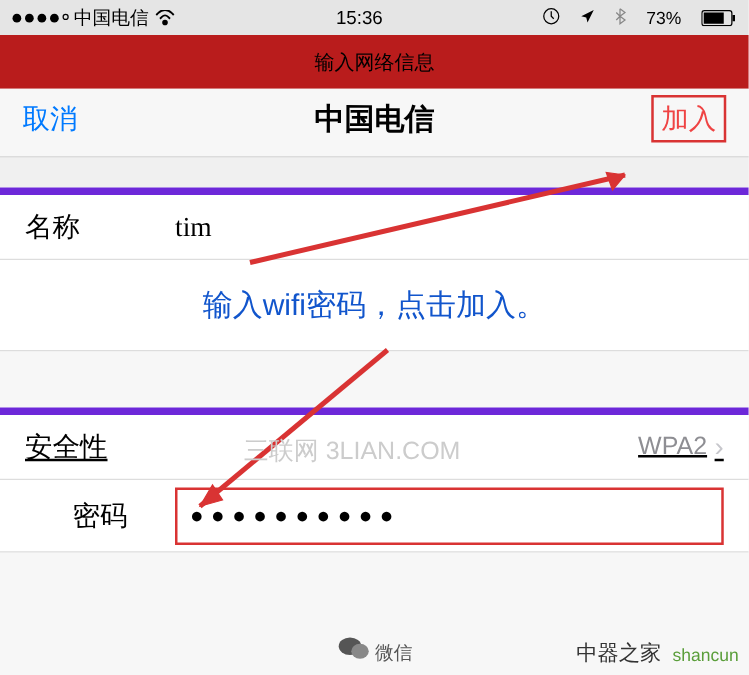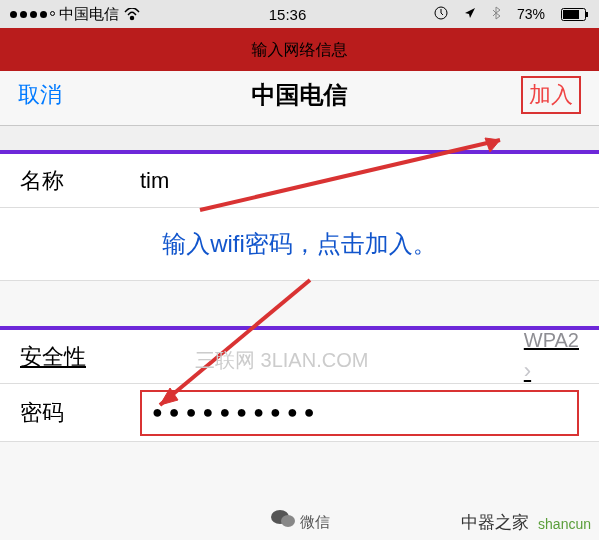--- a/index.html
+++ b/index.html
@@ -71,7 +71,7 @@
       height: 58px;
       padding: 0 20px;
       background: #fff;
-      border-top: 4px solid #6d28d9;
+      border-top: 6px solid #6d28d9;
       border-bottom: 1px solid #ddd;
       position: relative;
     }

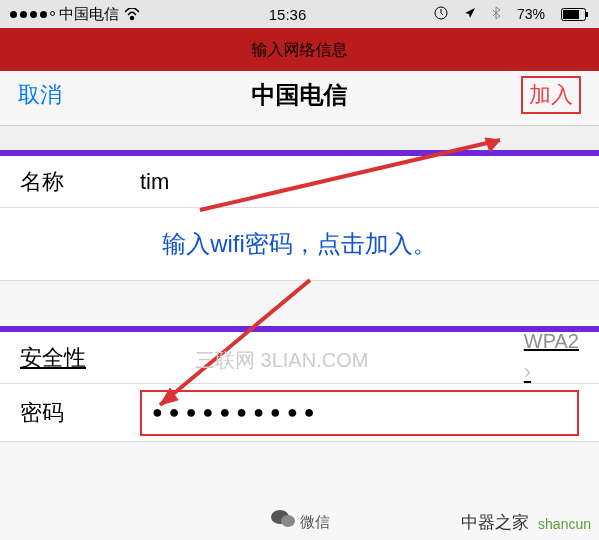--- a/index.html
+++ b/index.html
@@ -85,6 +85,7 @@
       flex: 1;
       font-size: 22px;
       color: #000;
+      font-family: Liberation Serif, serif;
     }
     .row-right {
       font-size: 20px;

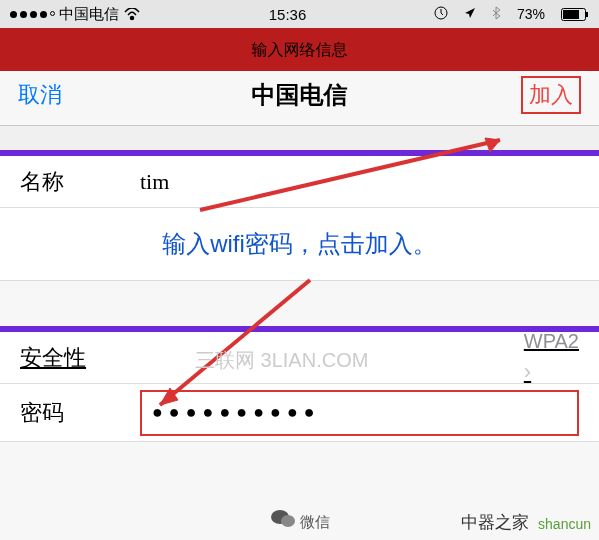--- a/index.html
+++ b/index.html
@@ -91,9 +91,8 @@
       font-size: 20px;
       color: #8e8e93;
       display: flex;
-      align-items: flex-start;
+      align-items: center;
       gap: 6px;
-      flex-direction: column;
     }
     .chevron { color: #c7c7cc; font-size: 22px; }
     .annotation {

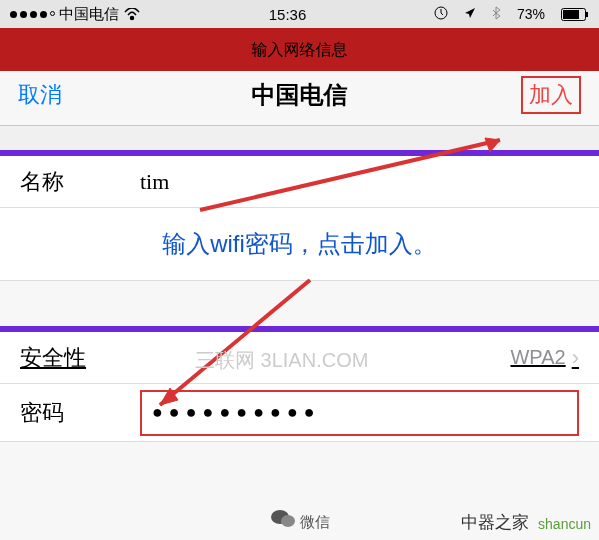--- a/index.html
+++ b/index.html
@@ -75,7 +75,7 @@
       border-bottom: 1px solid #ddd;
       position: relative;
     }
-    .row + .row { border-top: none; }
+    .row + .row { border-top: none; text-align: center; }
     .row-label {
       width: 120px;
       font-size: 22px;

